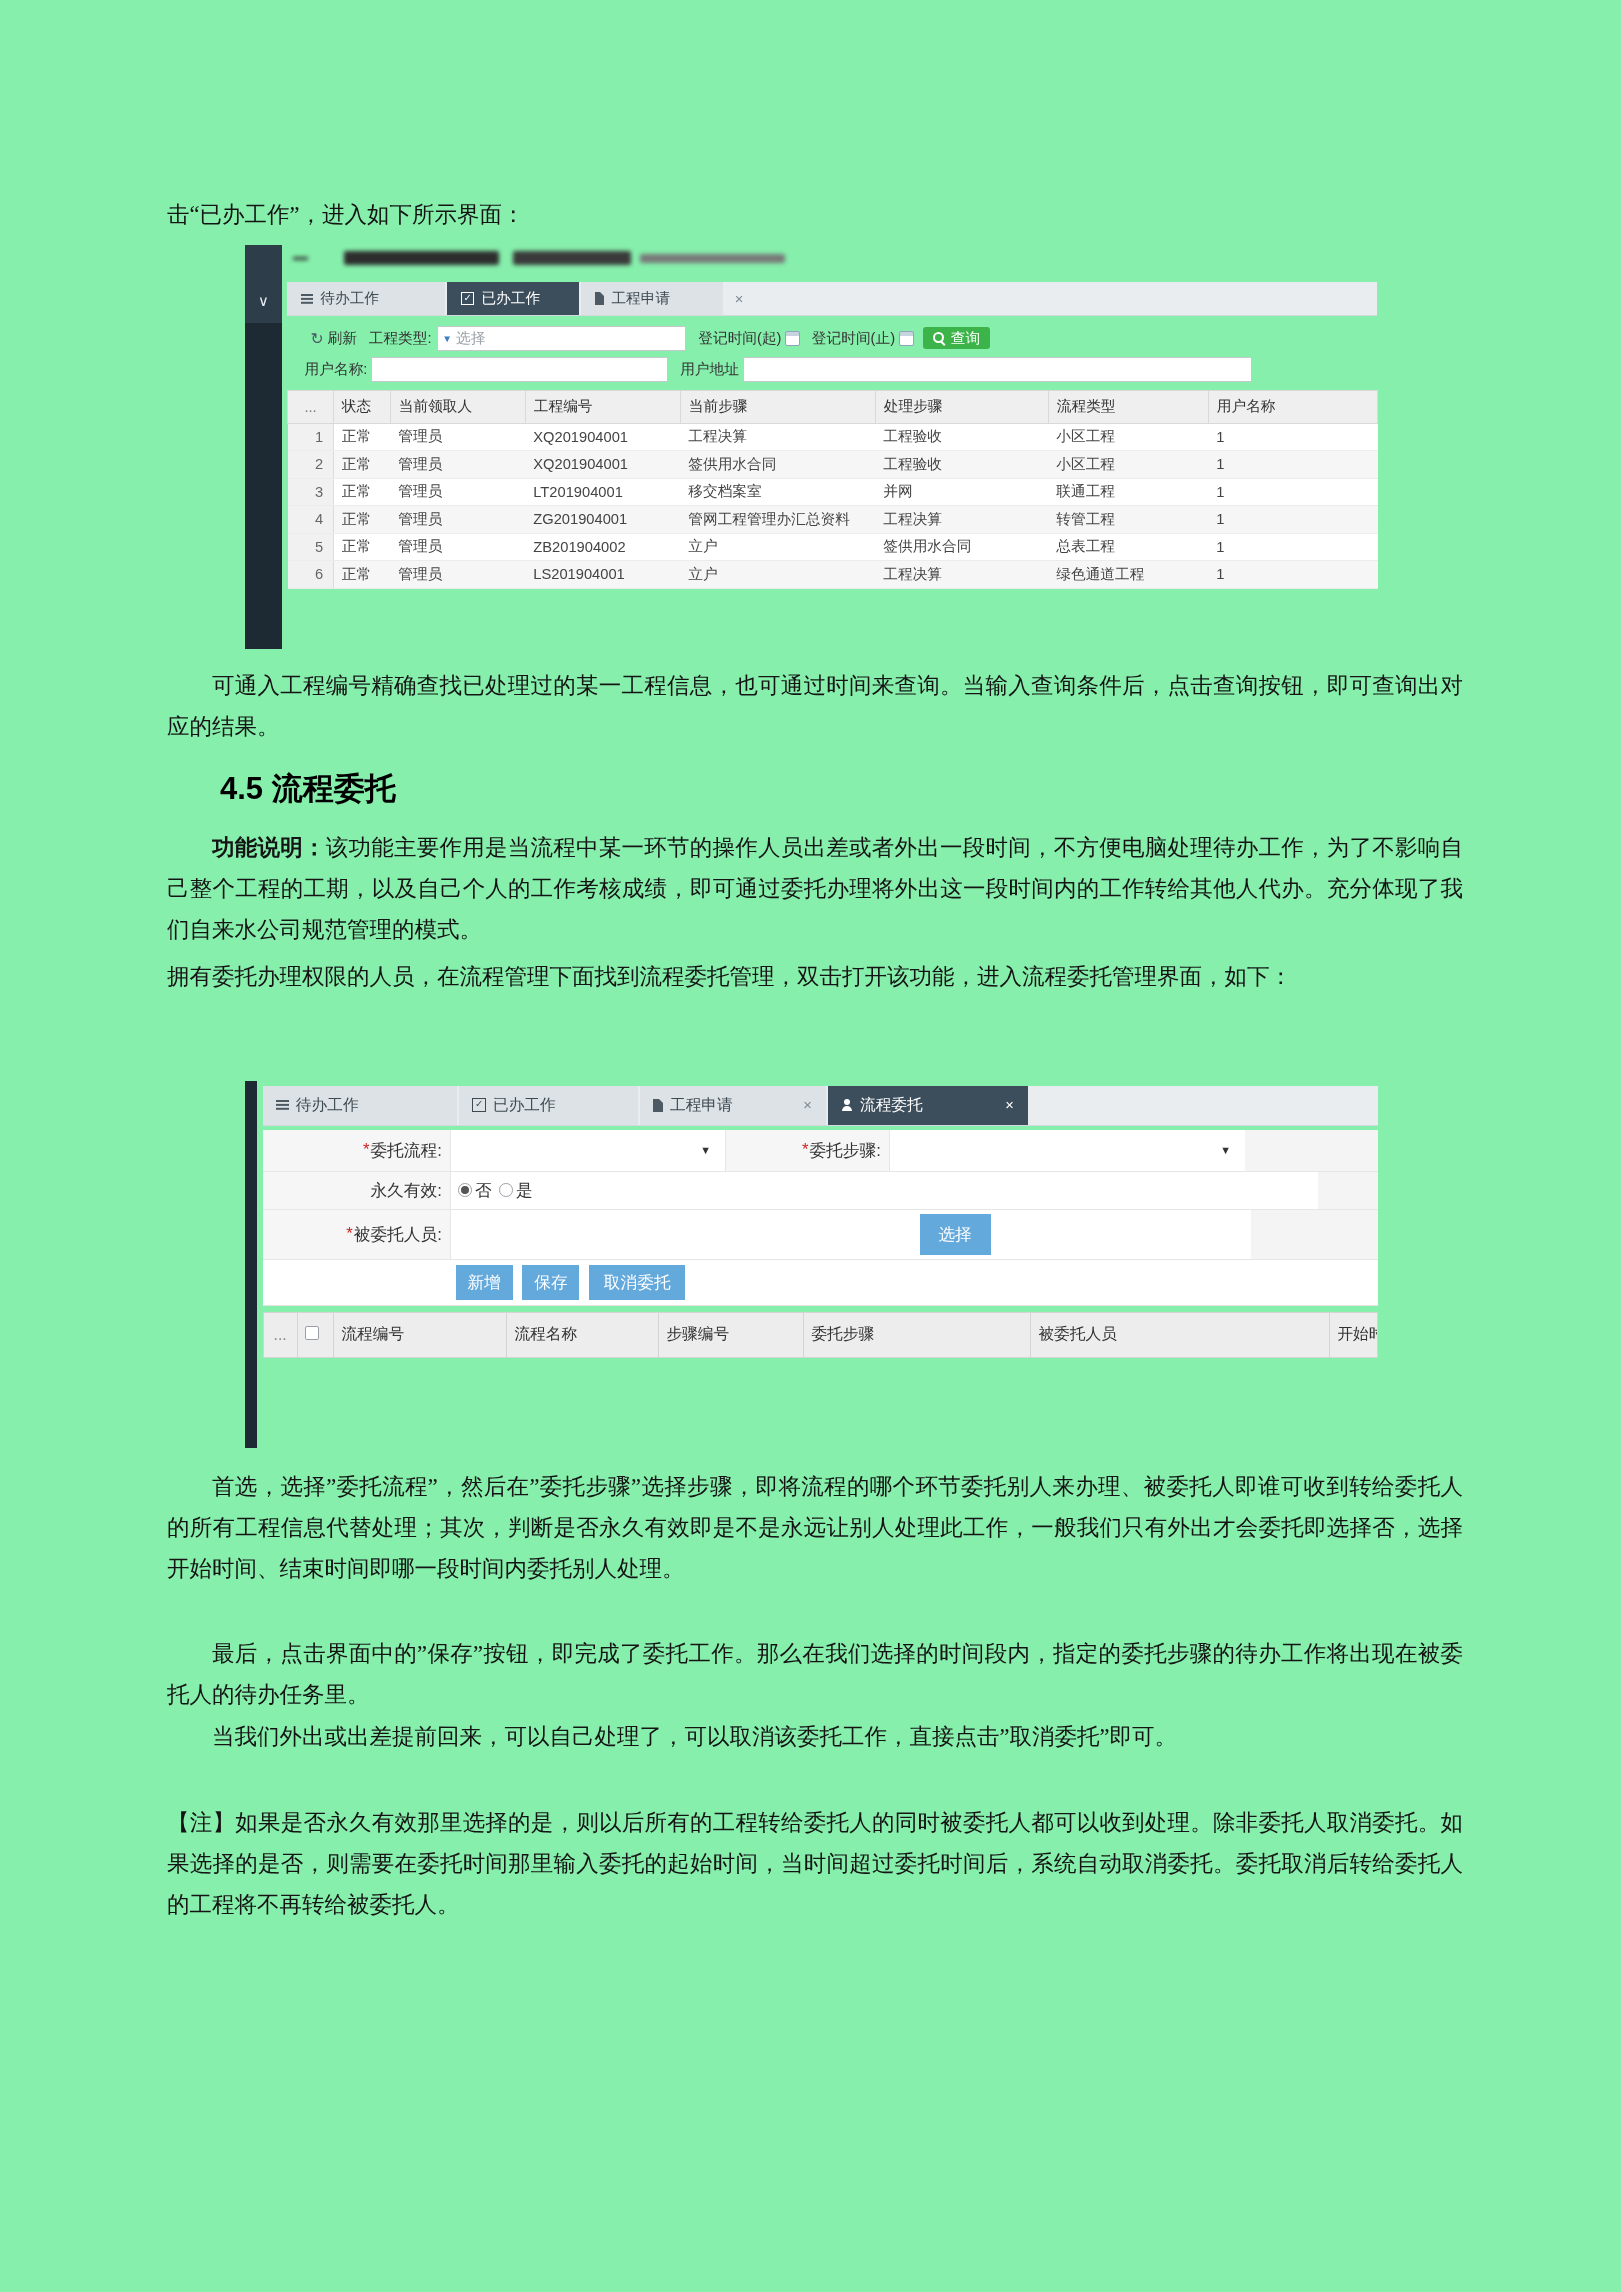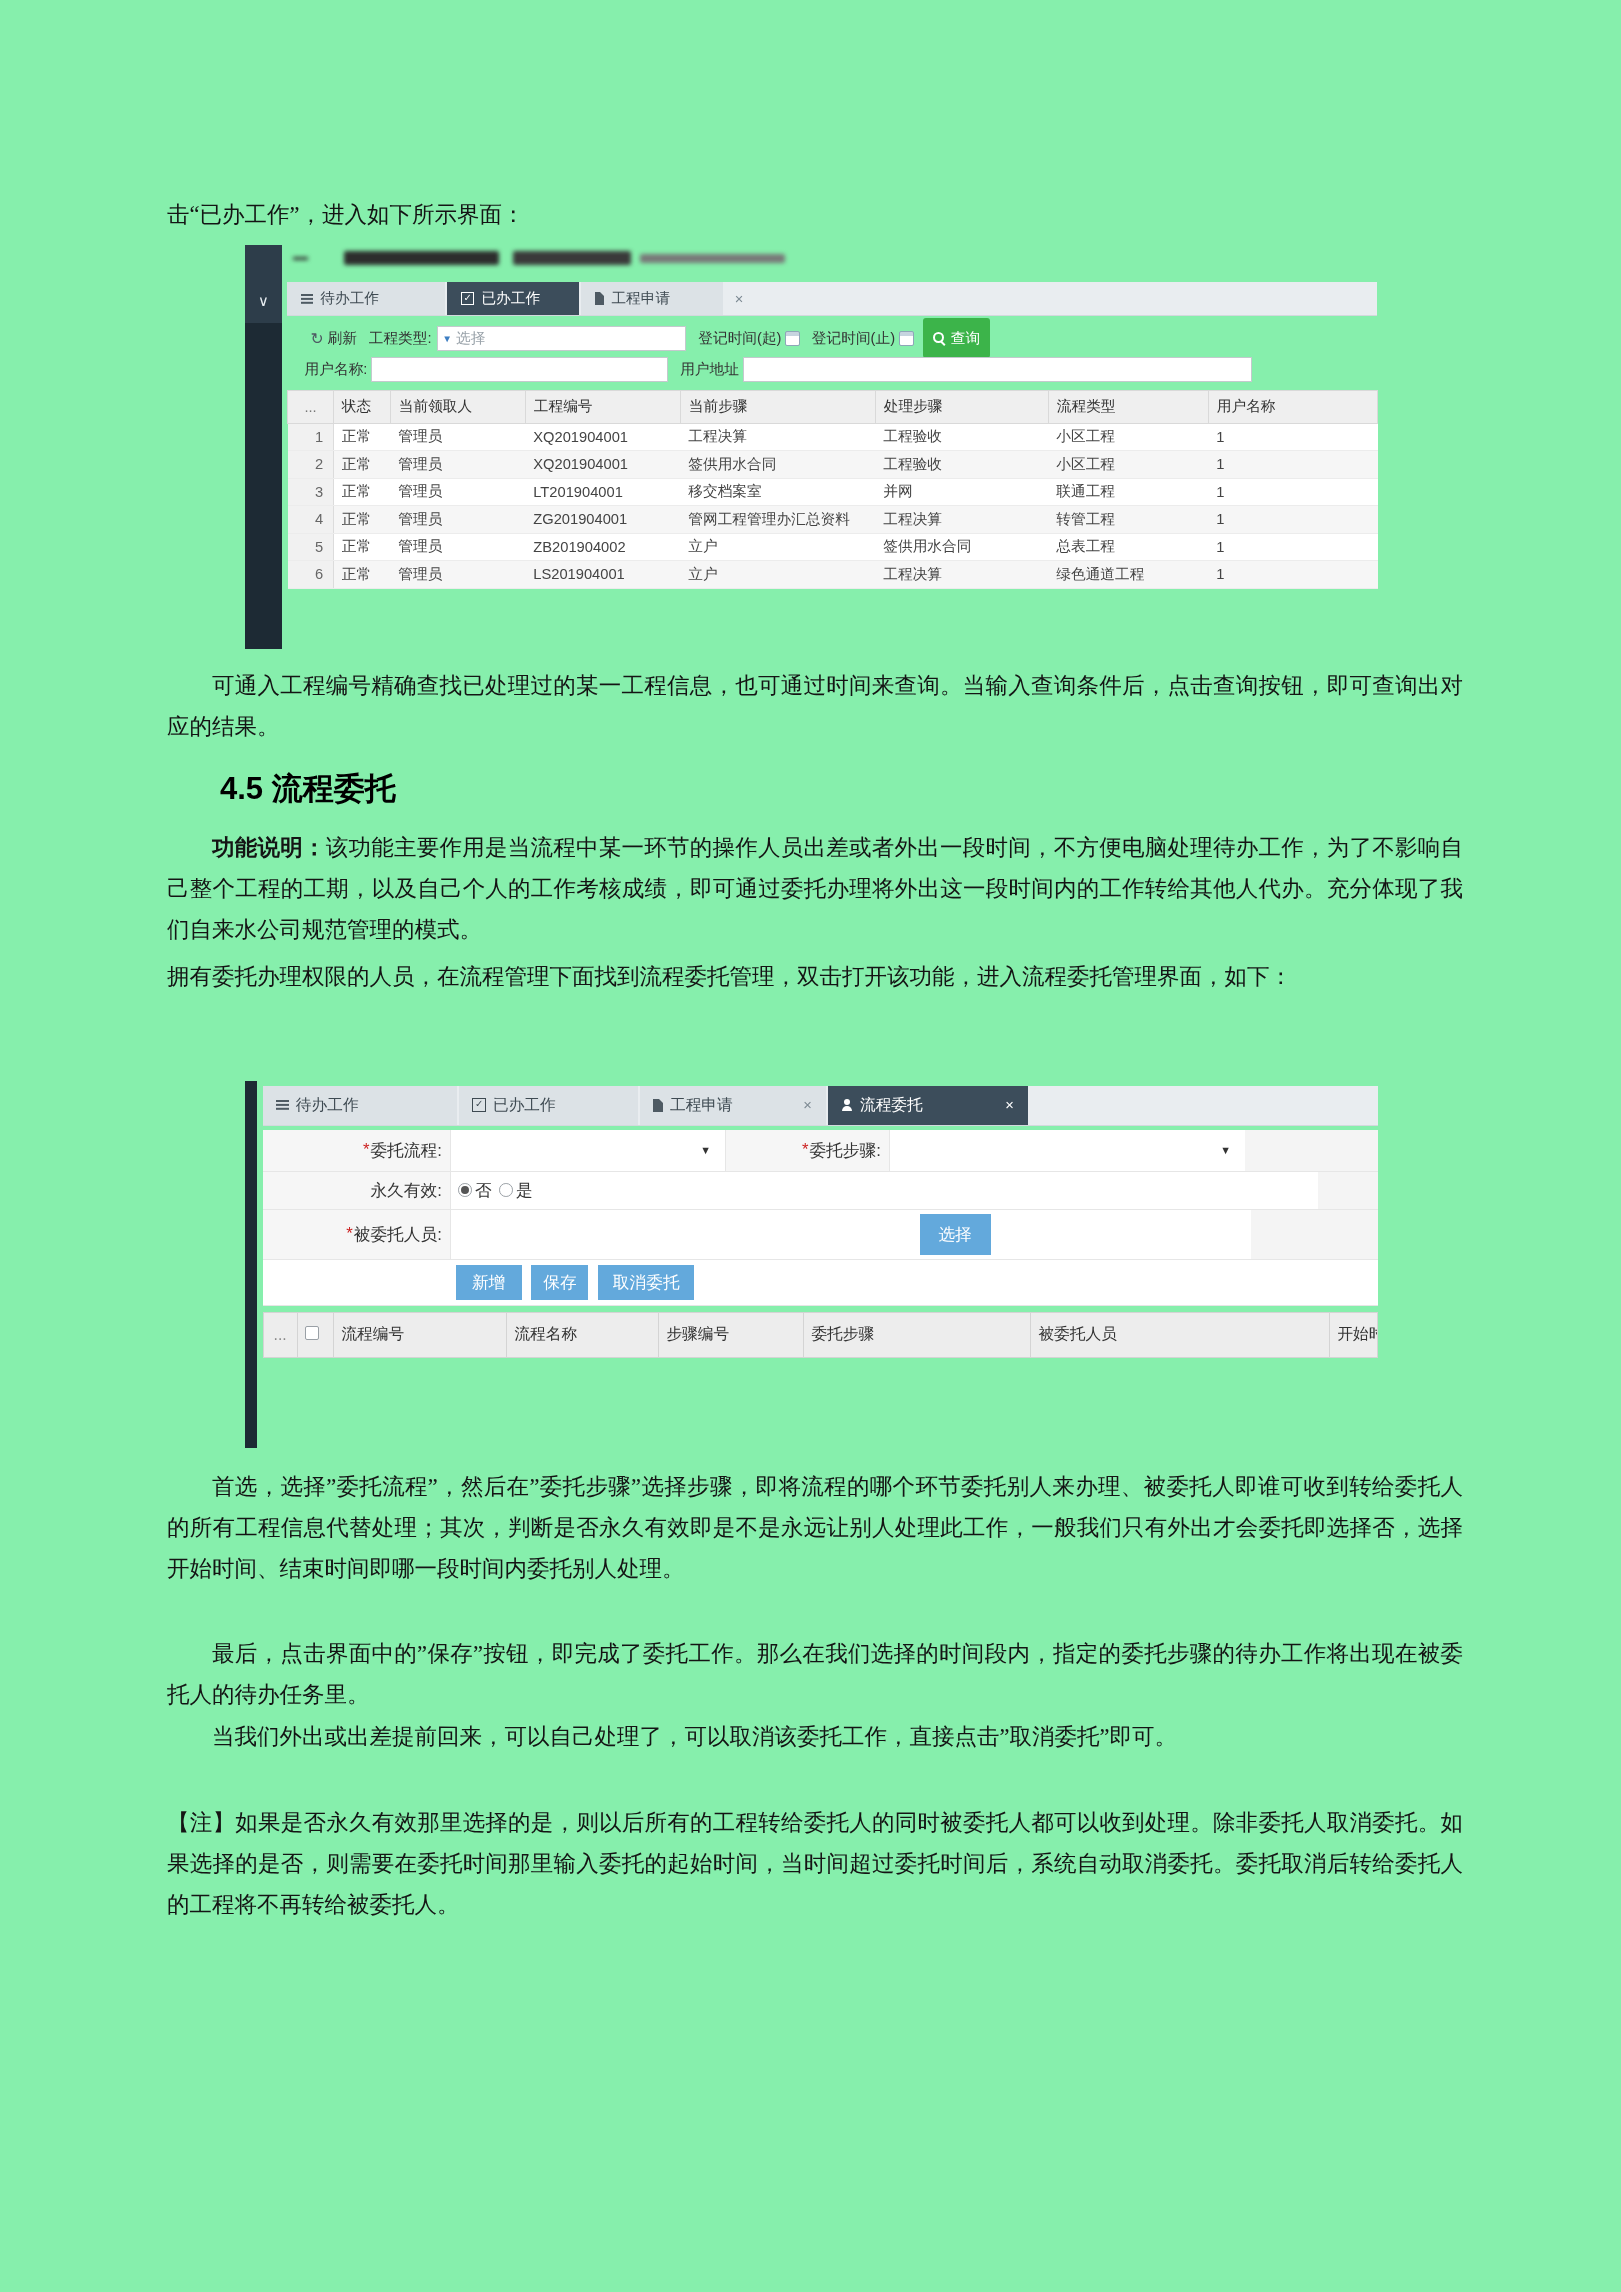--- a/index.html
+++ b/index.html
@@ -69,7 +69,7 @@
   .finput{height:25.5px;box-sizing:border-box;border:1px solid #c4c9cd;background:#fff;}
   .flabel{margin-left:11.8px;}
   .cal.m{margin-left:3.9px;}
-  .btn-green{margin-left:9.8px;display:flex;align-items:center;gap:4.9px;height:40px;padding:0 9.8px;
+  .btn-green{margin-left:9.8px;display:flex;align-items:center;gap:4.9px;height:22px;padding:0 9.8px;
         background:var(--green);color:#fff;border:none;border-radius:2.9px;font-size:14.7px;
         font-family:"Liberation Sans",sans-serif;}
   table{border-collapse:collapse;table-layout:fixed;}

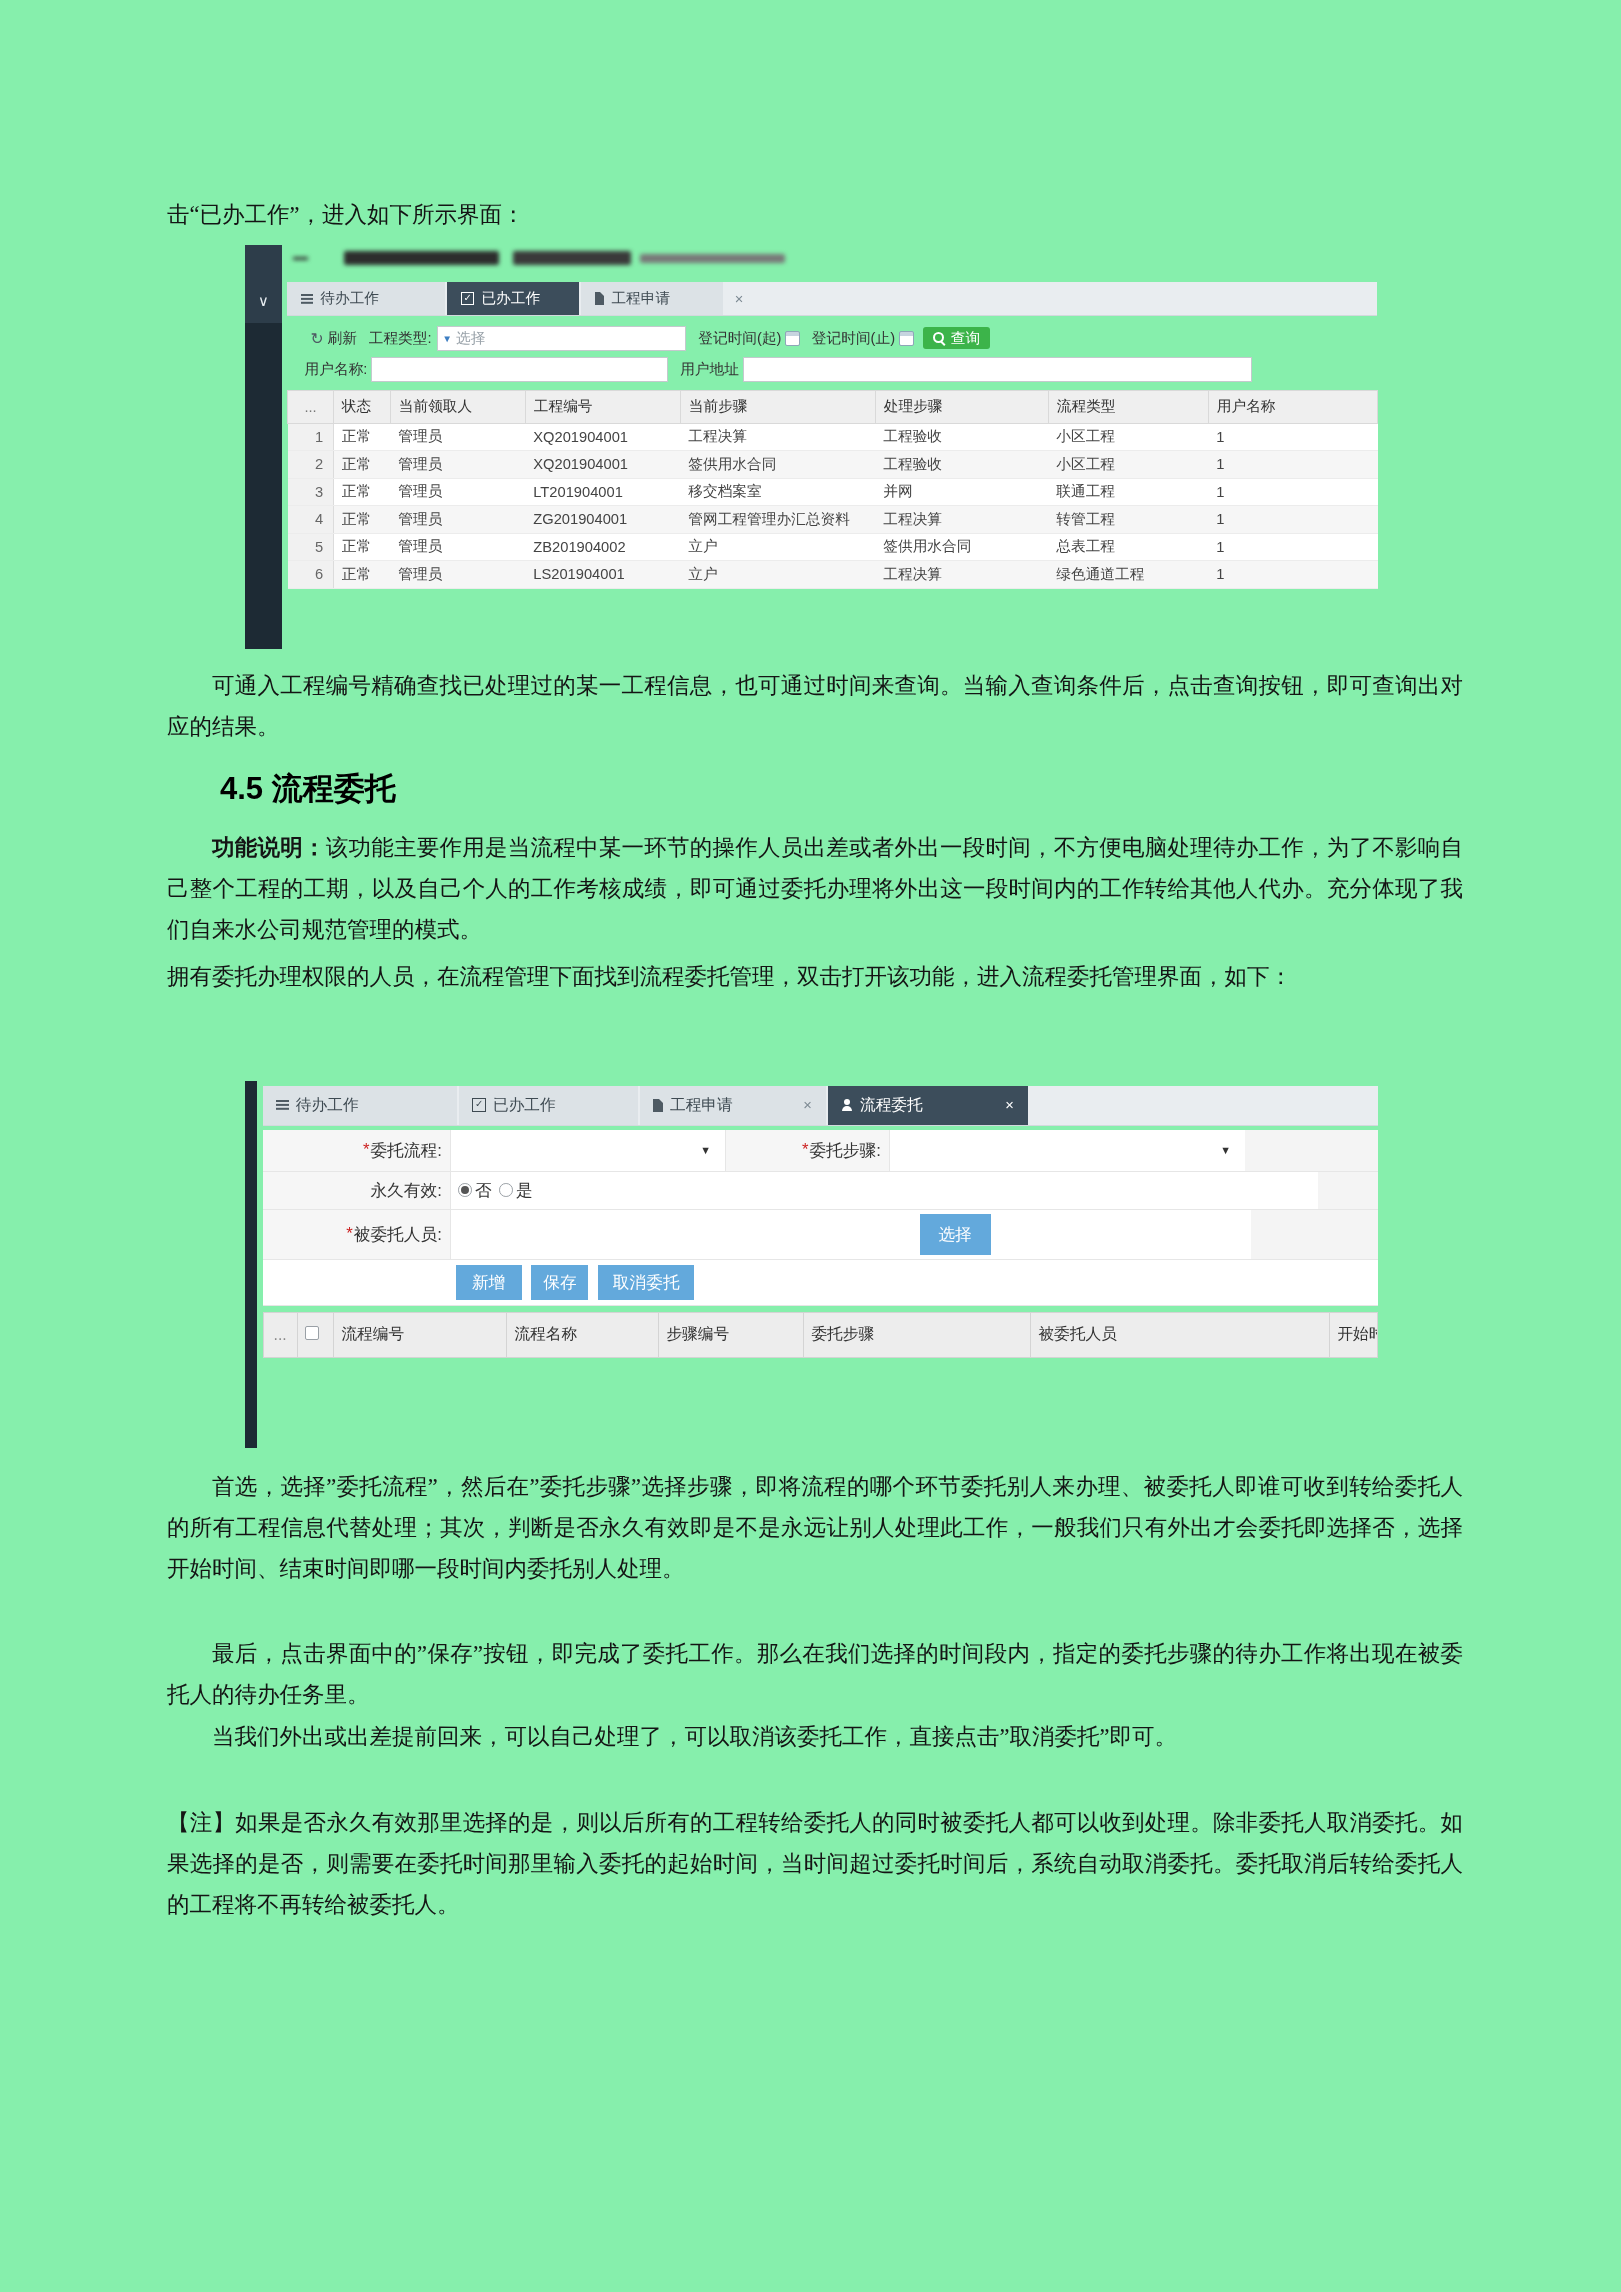--- a/index.html
+++ b/index.html
@@ -113,7 +113,7 @@
   .btn-choose{width:71px;height:41px;align-self:center;flex:0 0 auto;}
   .btnrow{height:45px;display:flex;align-items:center;gap:9.8px;padding-left:193px;
        background:#fff;border-bottom:1px solid #e6e6e6;}
-  .btn-add{width:66px;height:35px;}
+  .btn-add{width:57px;height:35px;}
   .btn-save{width:57px;height:35px;}
   .btn-cancel{width:96px;height:35px;}
   .s2-table{margin-top:5.9px;width:1115px;font-size:15.7px;}

